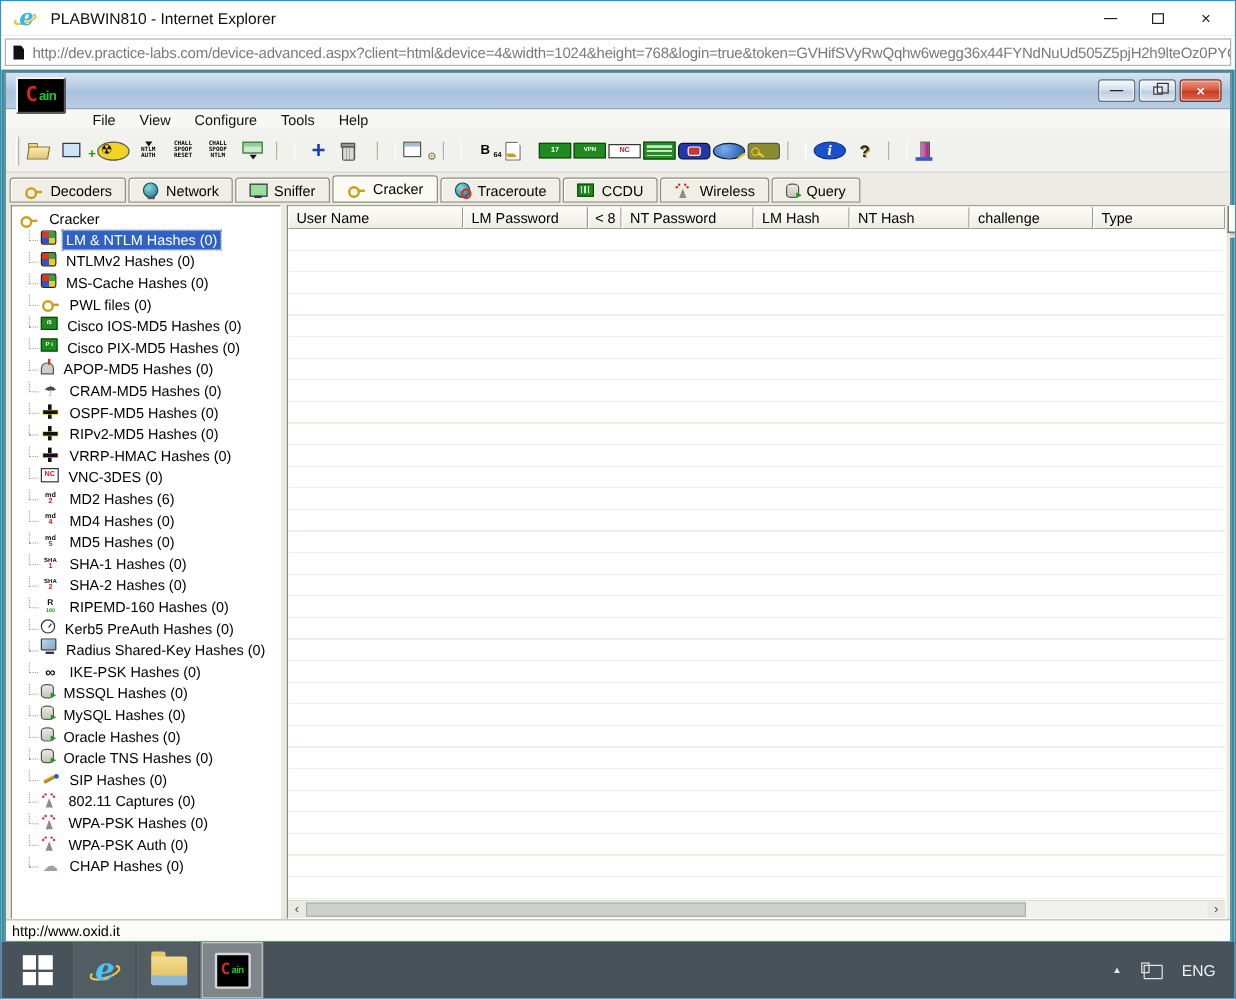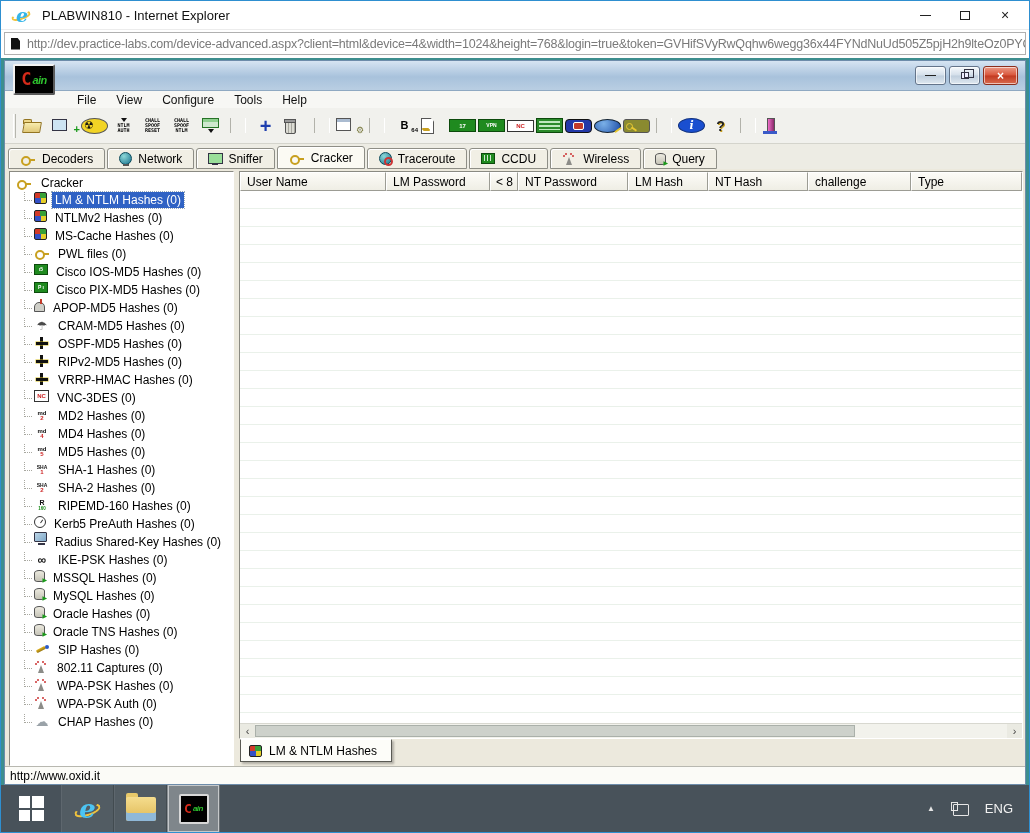--- a/index.html
+++ b/index.html
@@ -32,7 +32,7 @@
 .cain-titlebar{height:30px;flex:0 0 auto;background:linear-gradient(#d6e4f2,#a8c2dc 55%,#b9cee2);border-bottom:1px solid #8fa9c2;position:relative}
 .cain-logo{position:absolute;left:8px;top:3px;width:42px;height:31px;background:#000;border:2px solid;border-color:#f2f2f2 #5a5a5a #5a5a5a #f2f2f2;z-index:6;display:flex;align-items:center;justify-content:center;border-radius:2px}
 .logo-c{color:#d42a1a;font-weight:bold;font-size:17px;line-height:1;font-family:"DejaVu Sans Mono",monospace;margin-right:1px}
-.logo-ain{color:#2ec32e;font-size:11px;font-weight:bold;font-style:italic;letter-spacing:-.5px}
+.logo-ain{color:#2ec32e;font-size:11px;font-weight:bold;letter-spacing:-.5px}
 .cain-btns{position:absolute;right:7px;top:5px;display:flex;gap:3px}
 .aero-btn{width:31px;height:19px;border:1px solid #64748a;border-radius:3px;background:linear-gradient(#f6f9fc,#d4dfea 48%,#bfcedd 52%,#dfe8f0);display:flex;align-items:center;justify-content:center;color:#334;box-shadow:inset 0 0 0 1px rgba(255,255,255,.6)}
 .aero-close{width:35px;background:linear-gradient(#eb9a86,#d9563c 48%,#c23a22 52%,#d96b4e);border-color:#8c2e1c;color:#fff;font-weight:bold}

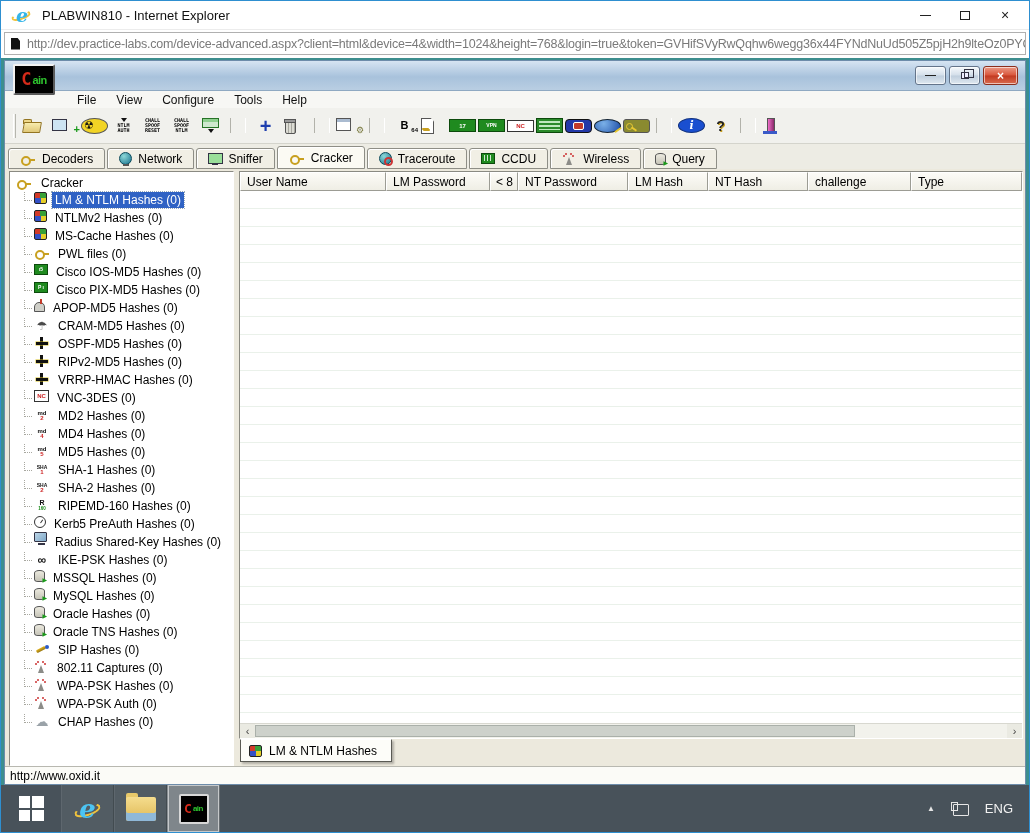--- a/index.html
+++ b/index.html
@@ -64,7 +64,7 @@
 .tree-label{padding:1px 3px;white-space:nowrap}
 .tree-item.selected .tree-label{background:#2f62c4;color:#fff;outline:1px dotted #9ab;}
 .splitter{width:5px;flex:0 0 auto}
-.right-panel{flex:1;display:flex;flex-direction:column;min-width:0}
+.right-panel{flex:1;display:flex;min-width:0}
 .list-wrap{flex:1;display:flex;flex-direction:column;background:#fff;border:1px solid;border-color:#8a8a82 #fff #fff #8a8a82;min-height:0}
 .list-headers{display:flex;height:19px;flex:0 0 auto;background:#f4f3ec;overflow:hidden}
 .th{flex:0 0 auto;display:flex;align-items:center;padding:0 6px;background:linear-gradient(#fcfbf7,#efeee5);border:1px solid;border-color:#fff #9c9c94 #9c9c94 #fff;white-space:nowrap;overflow:hidden}

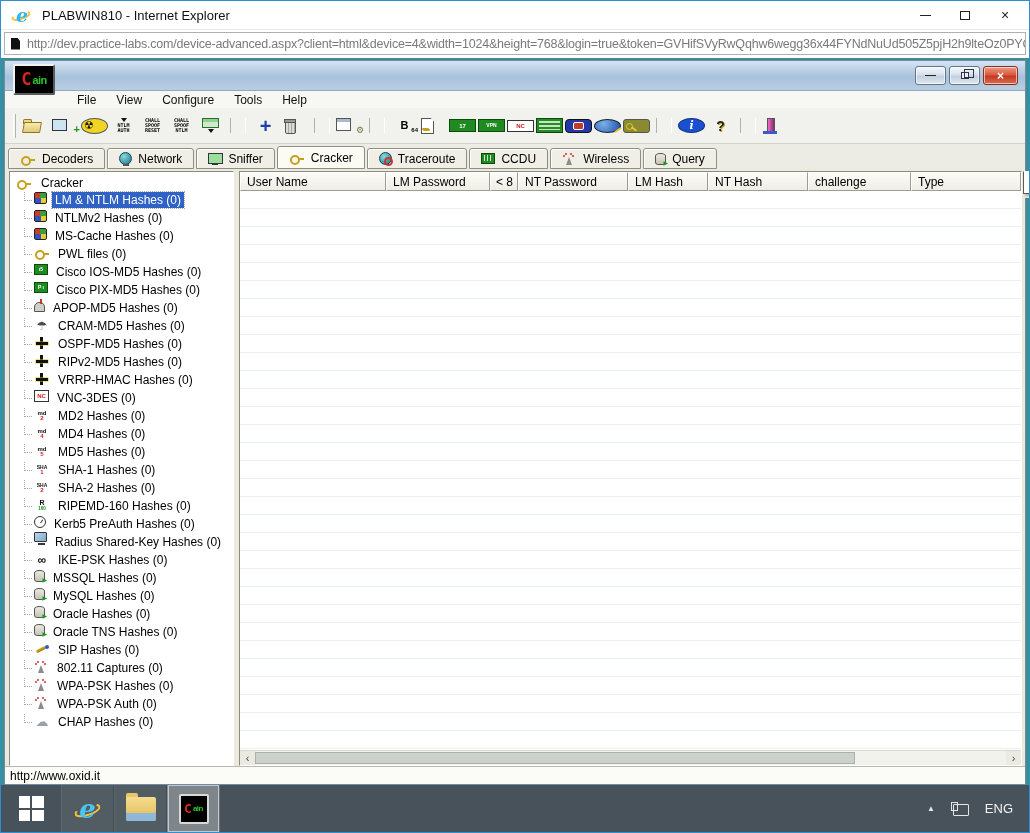--- a/index.html
+++ b/index.html
@@ -455,7 +455,7 @@
 
                 <div class="tree-item" data-name="tree-item-md2-hashes-0">
                   <span class="ic" data-name="md2-icon"></span>
-                  <span class="tree-label" data-name="tree-item-label">MD2 Hashes (0)</span>
+                  <span class="tree-label" data-name="tree-item-label">MD2 Hashes (6)</span>
                 </div>
 
                 <div class="tree-item" data-name="tree-item-md4-hashes-0">

